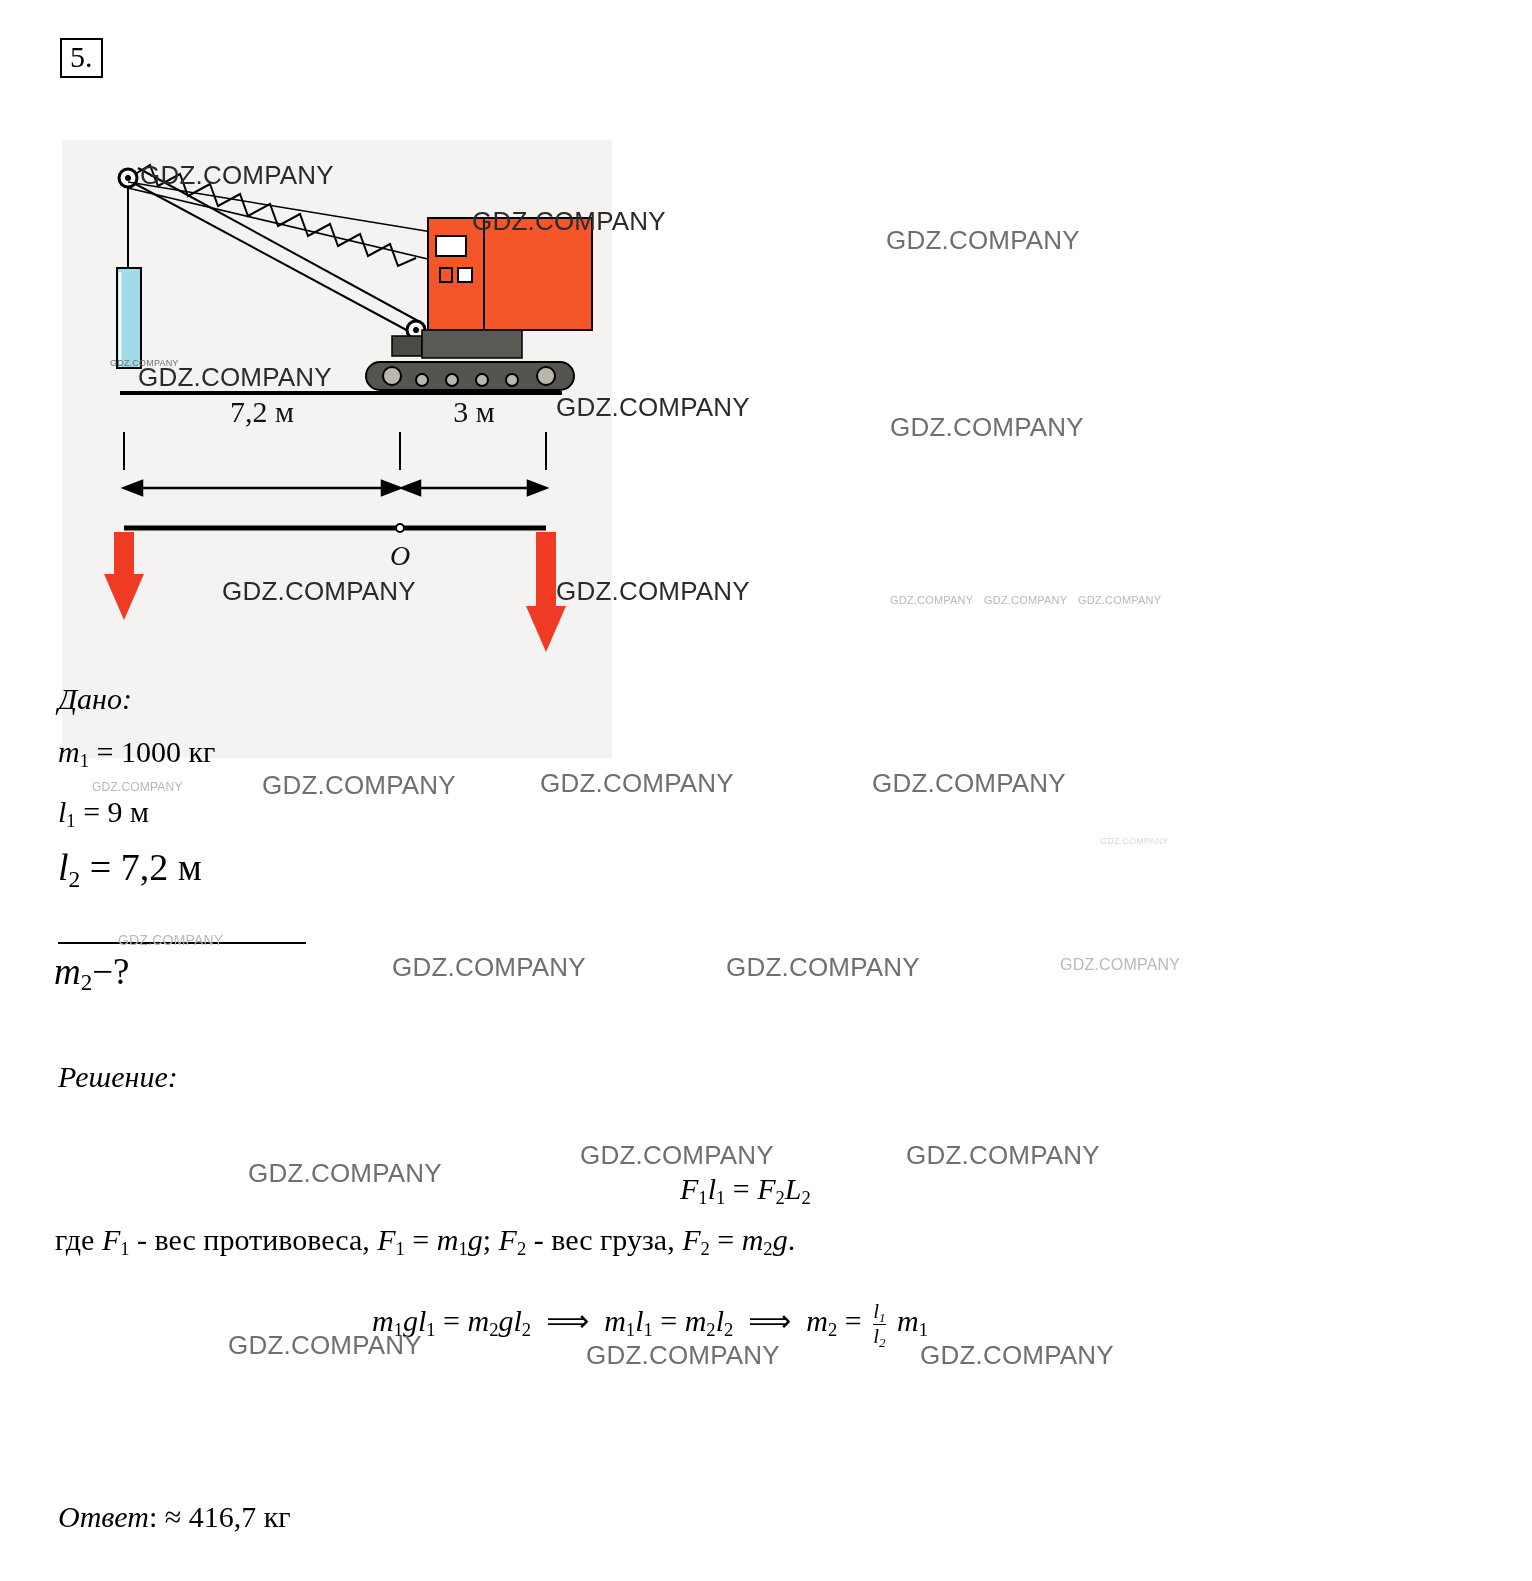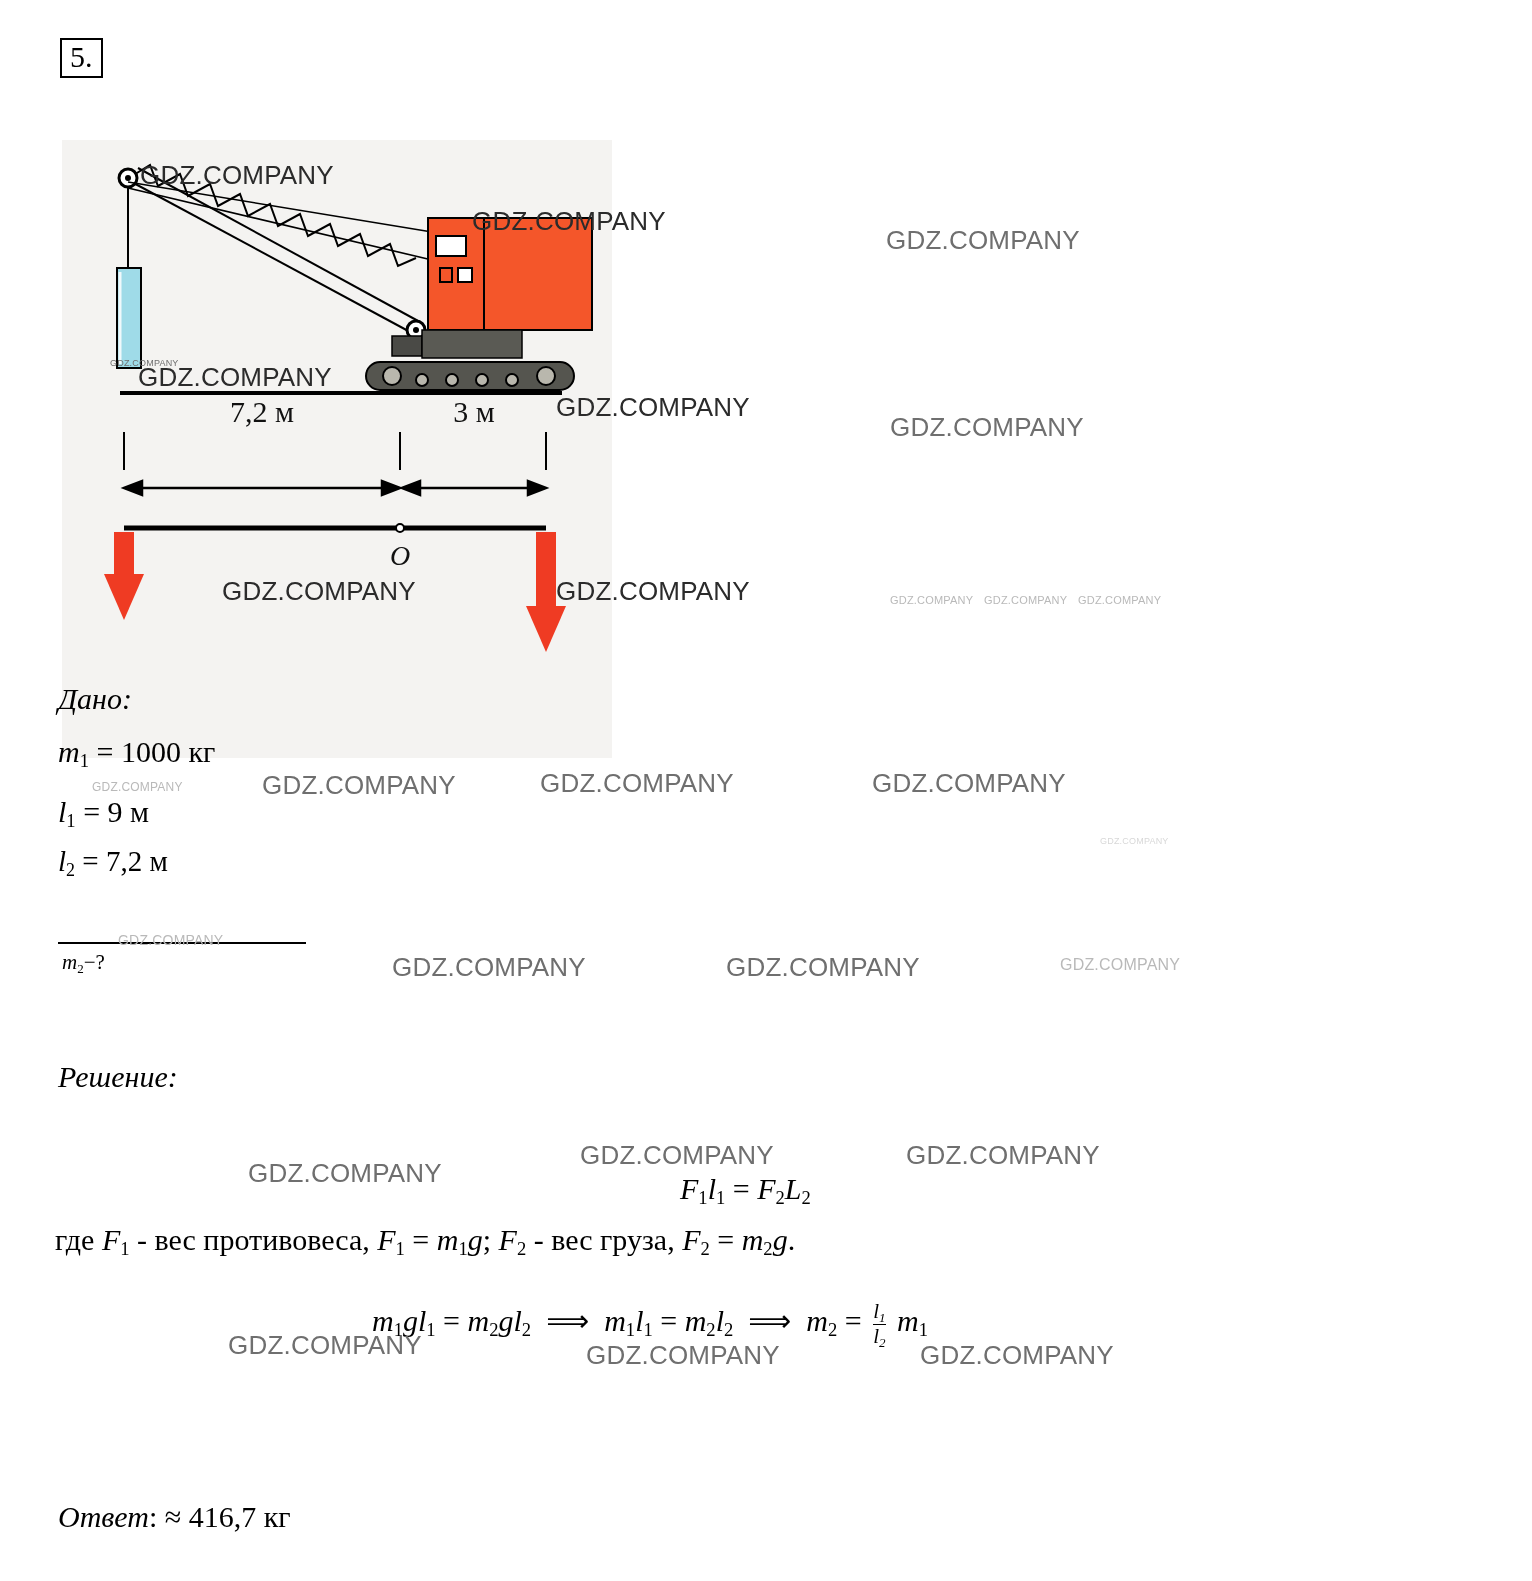--- a/index.html
+++ b/index.html
@@ -55,7 +55,7 @@
   }
   .g1 { left: 58px; top: 735px; font-size: 30px; }
   .g2 { left: 58px; top: 795px; font-size: 30px; }
-  .g3 { left: 58px; top: 845px; font-size: 29px; }
+  .g3 { left: 58px; top: 845px; font-size: 38px; }
   .rule-line {
     position: absolute;
     left: 58px; top: 942px;

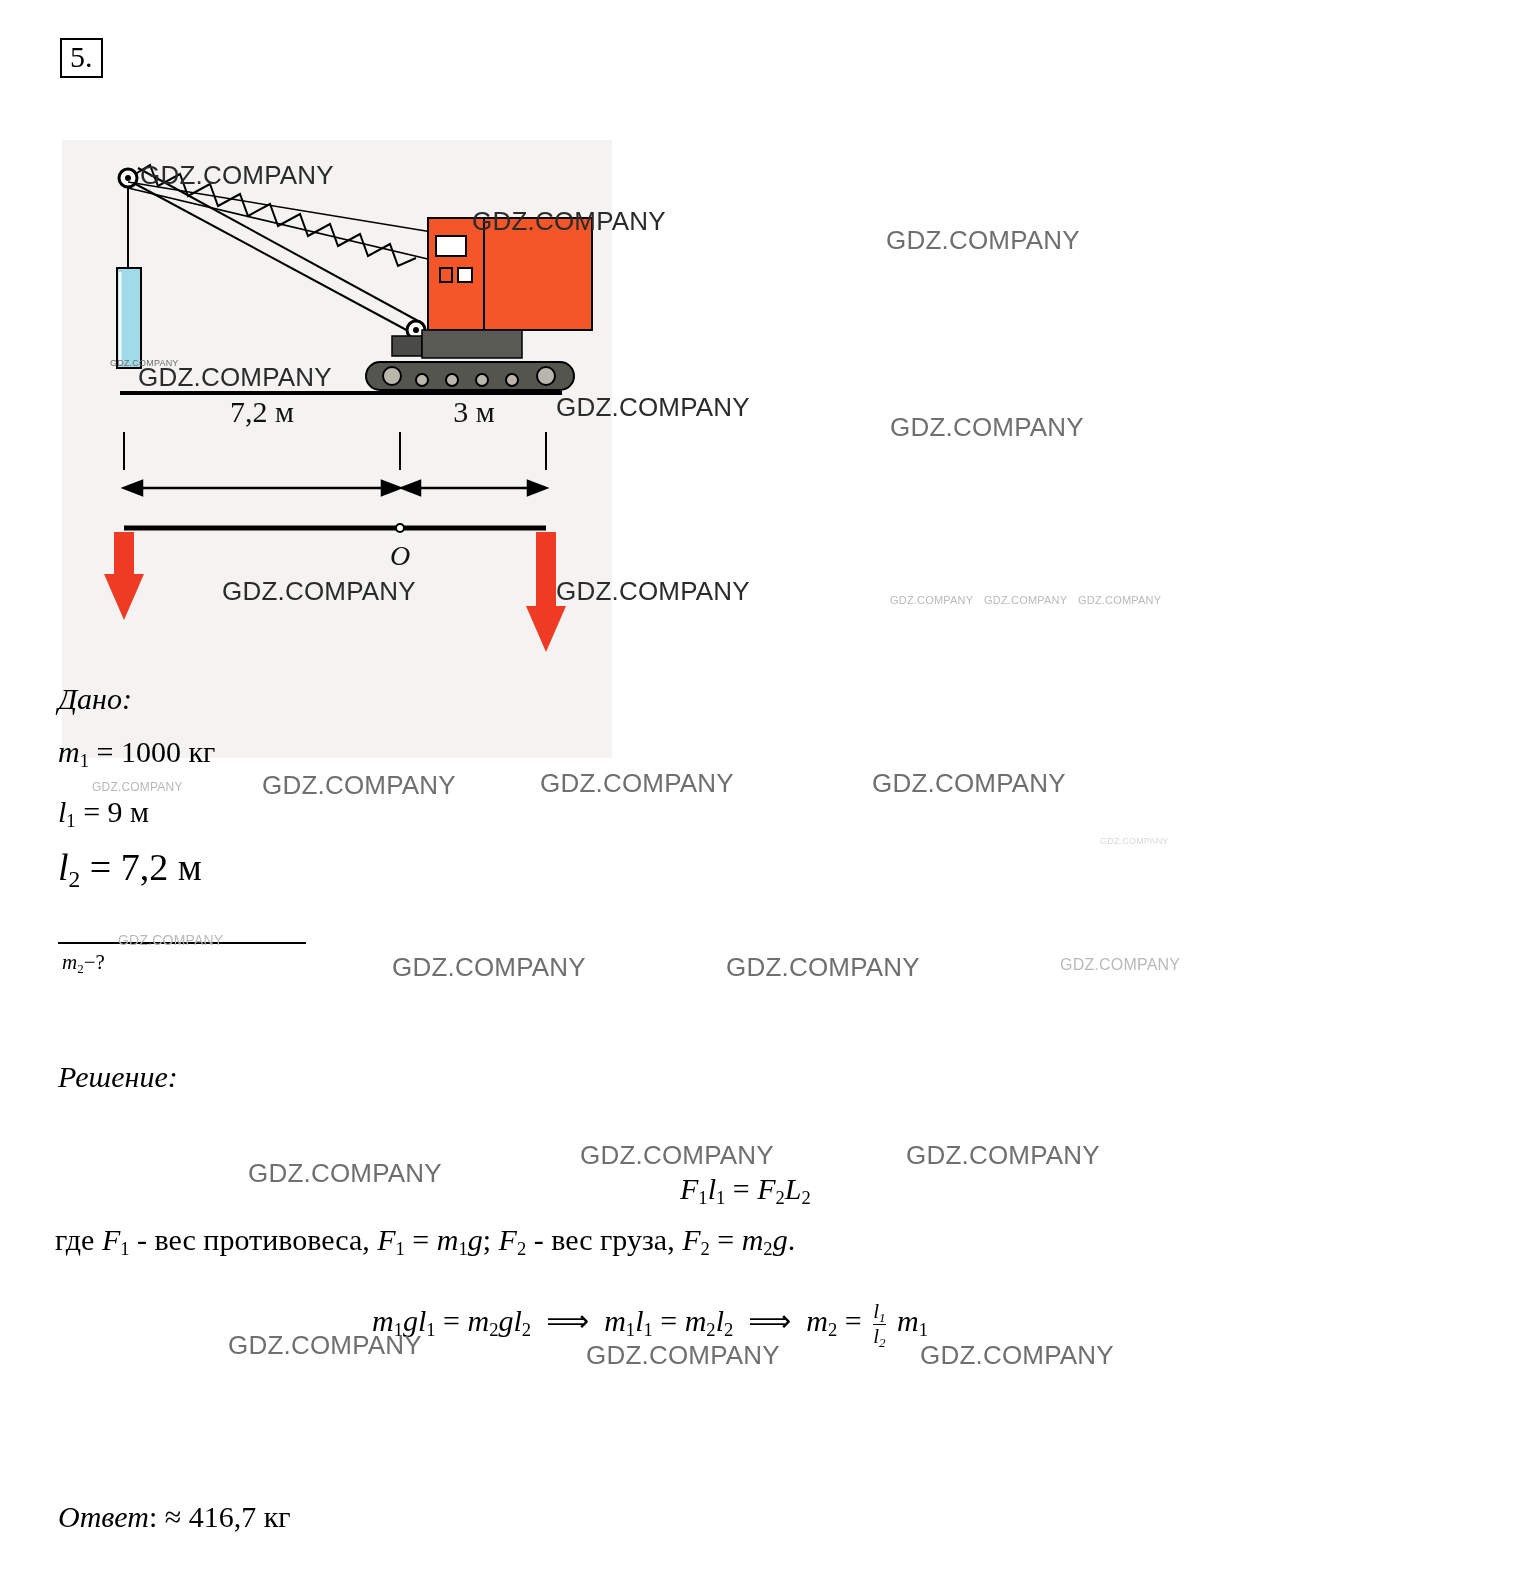--- a/index.html
+++ b/index.html
@@ -62,7 +62,7 @@
     width: 248px; height: 2px;
     background: #000;
   }
-  .g4 { left: 62px; top: 950px; font-size: 21px; }
+  .g4 { left: 54px; top: 950px; font-size: 37px; }
   .sol-label {
     left: 58px; top: 1060px;
     font-size: 30px;

